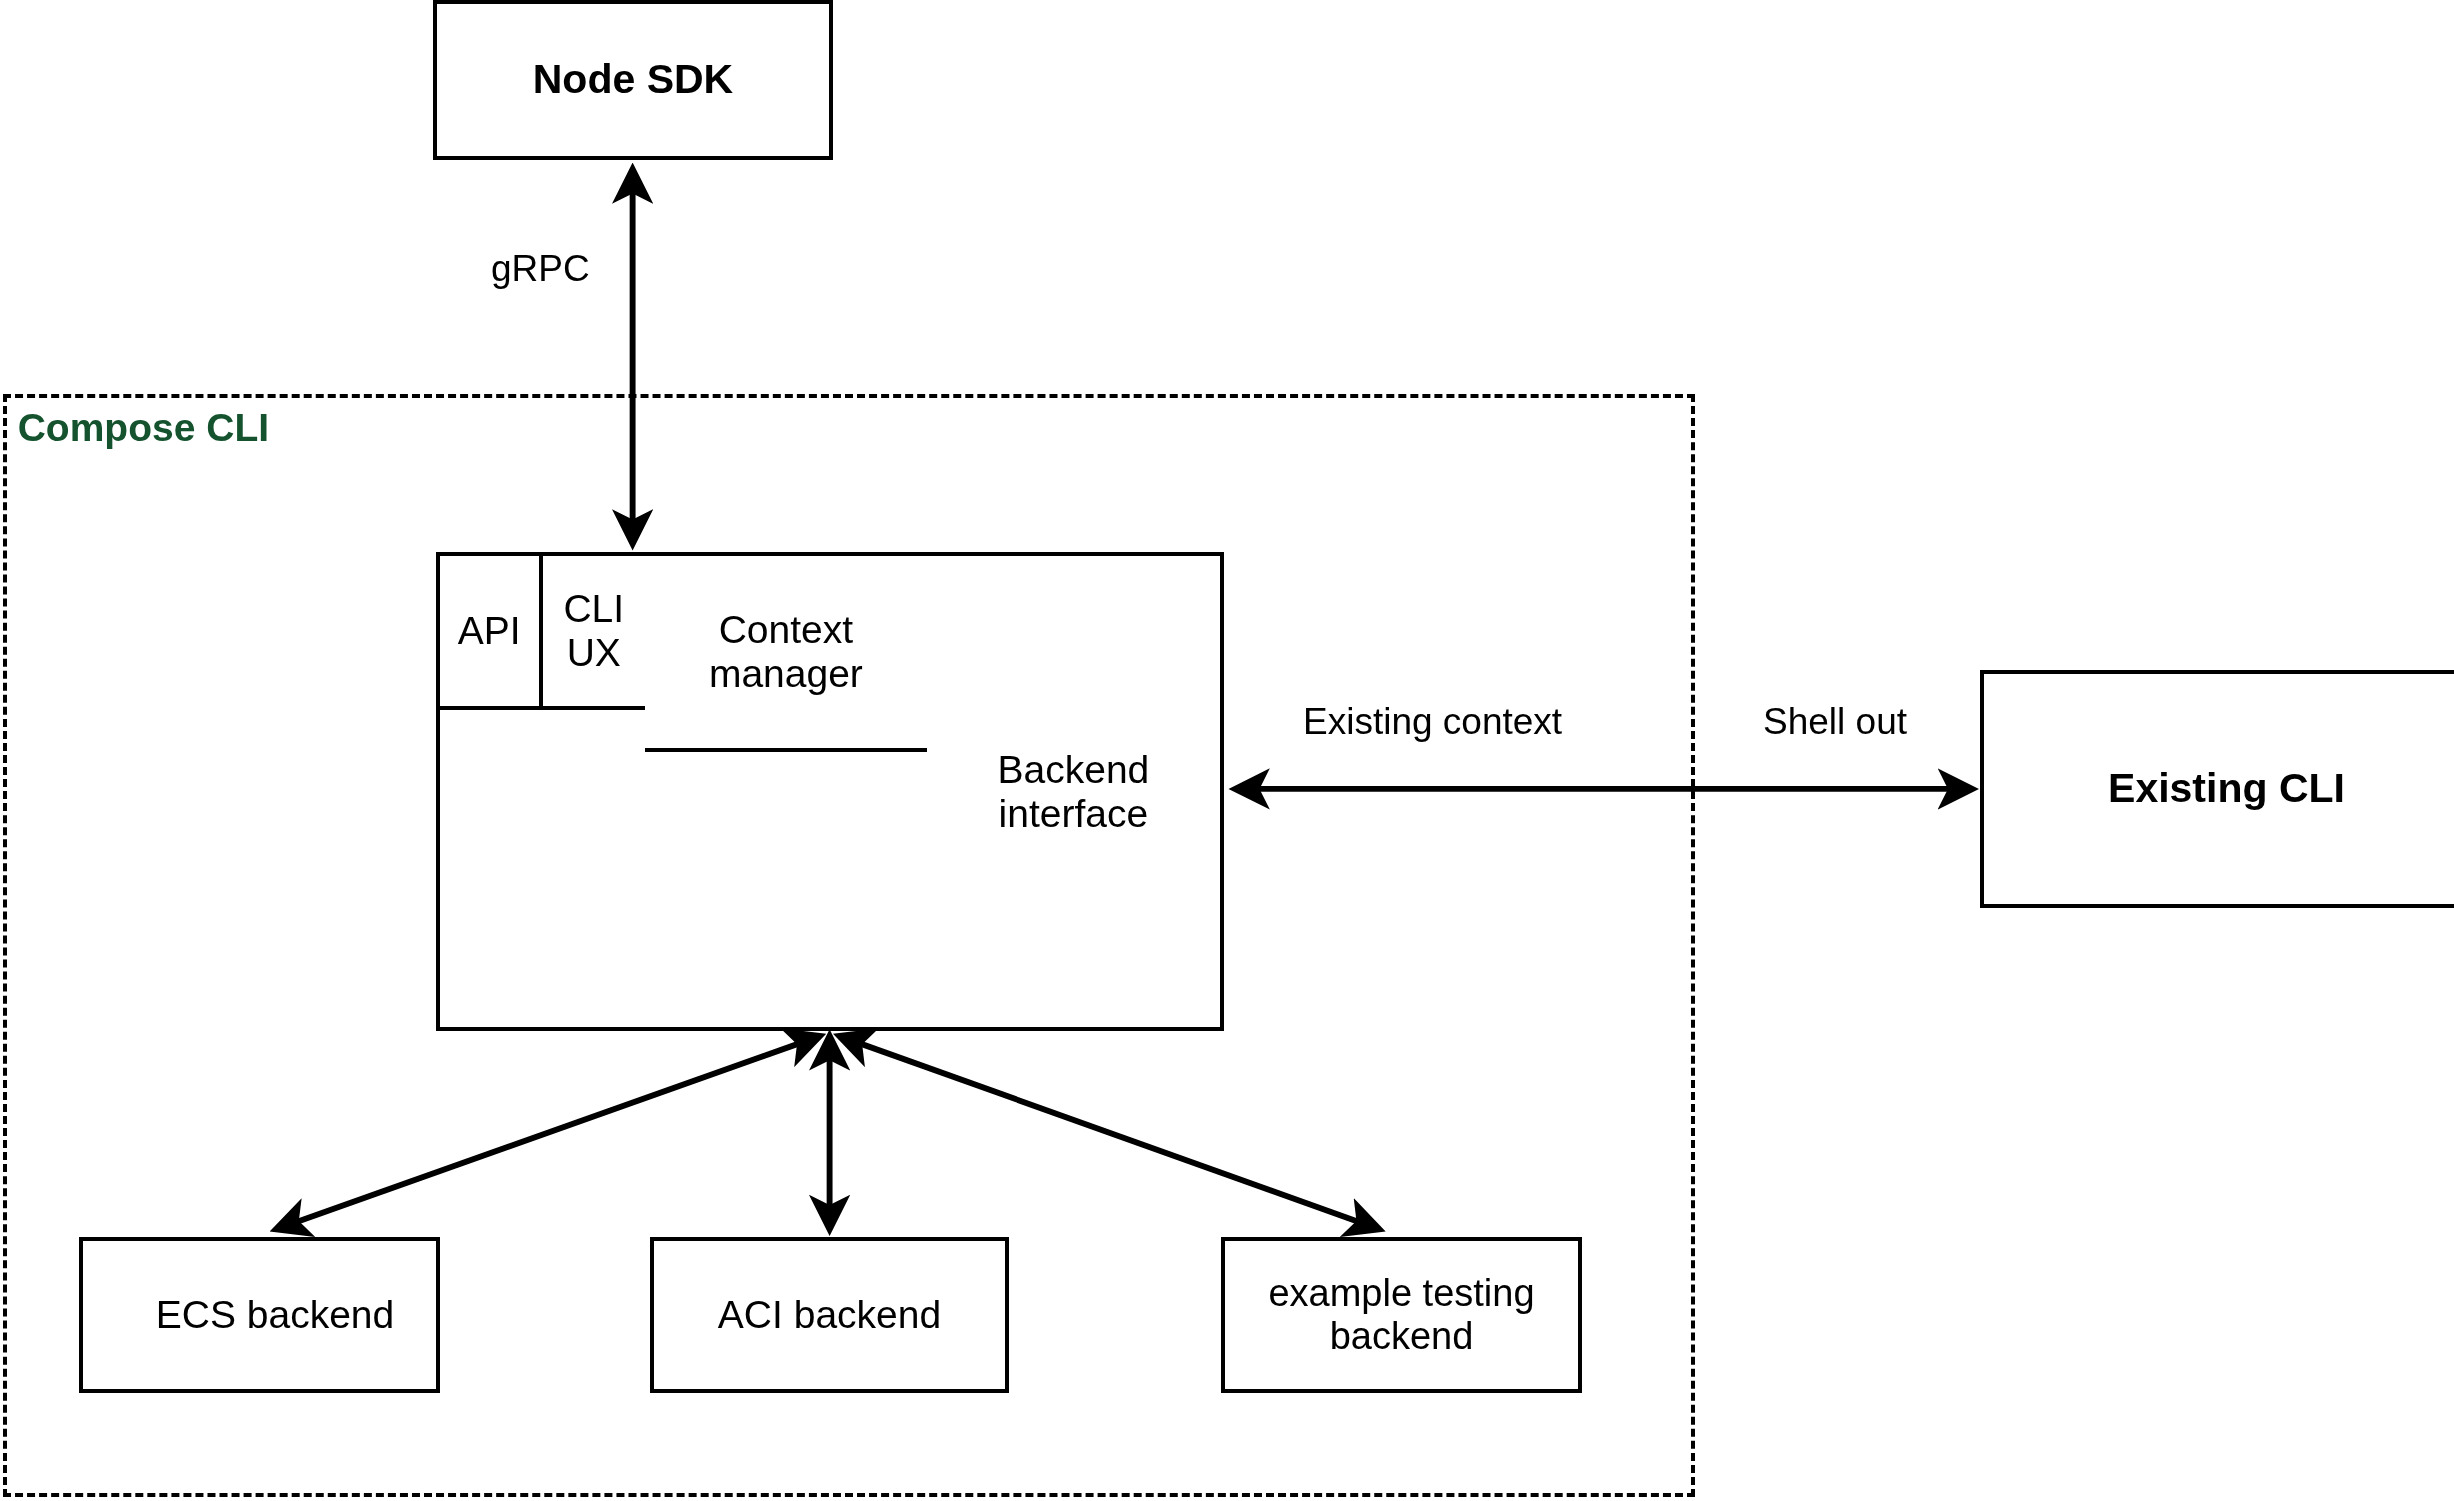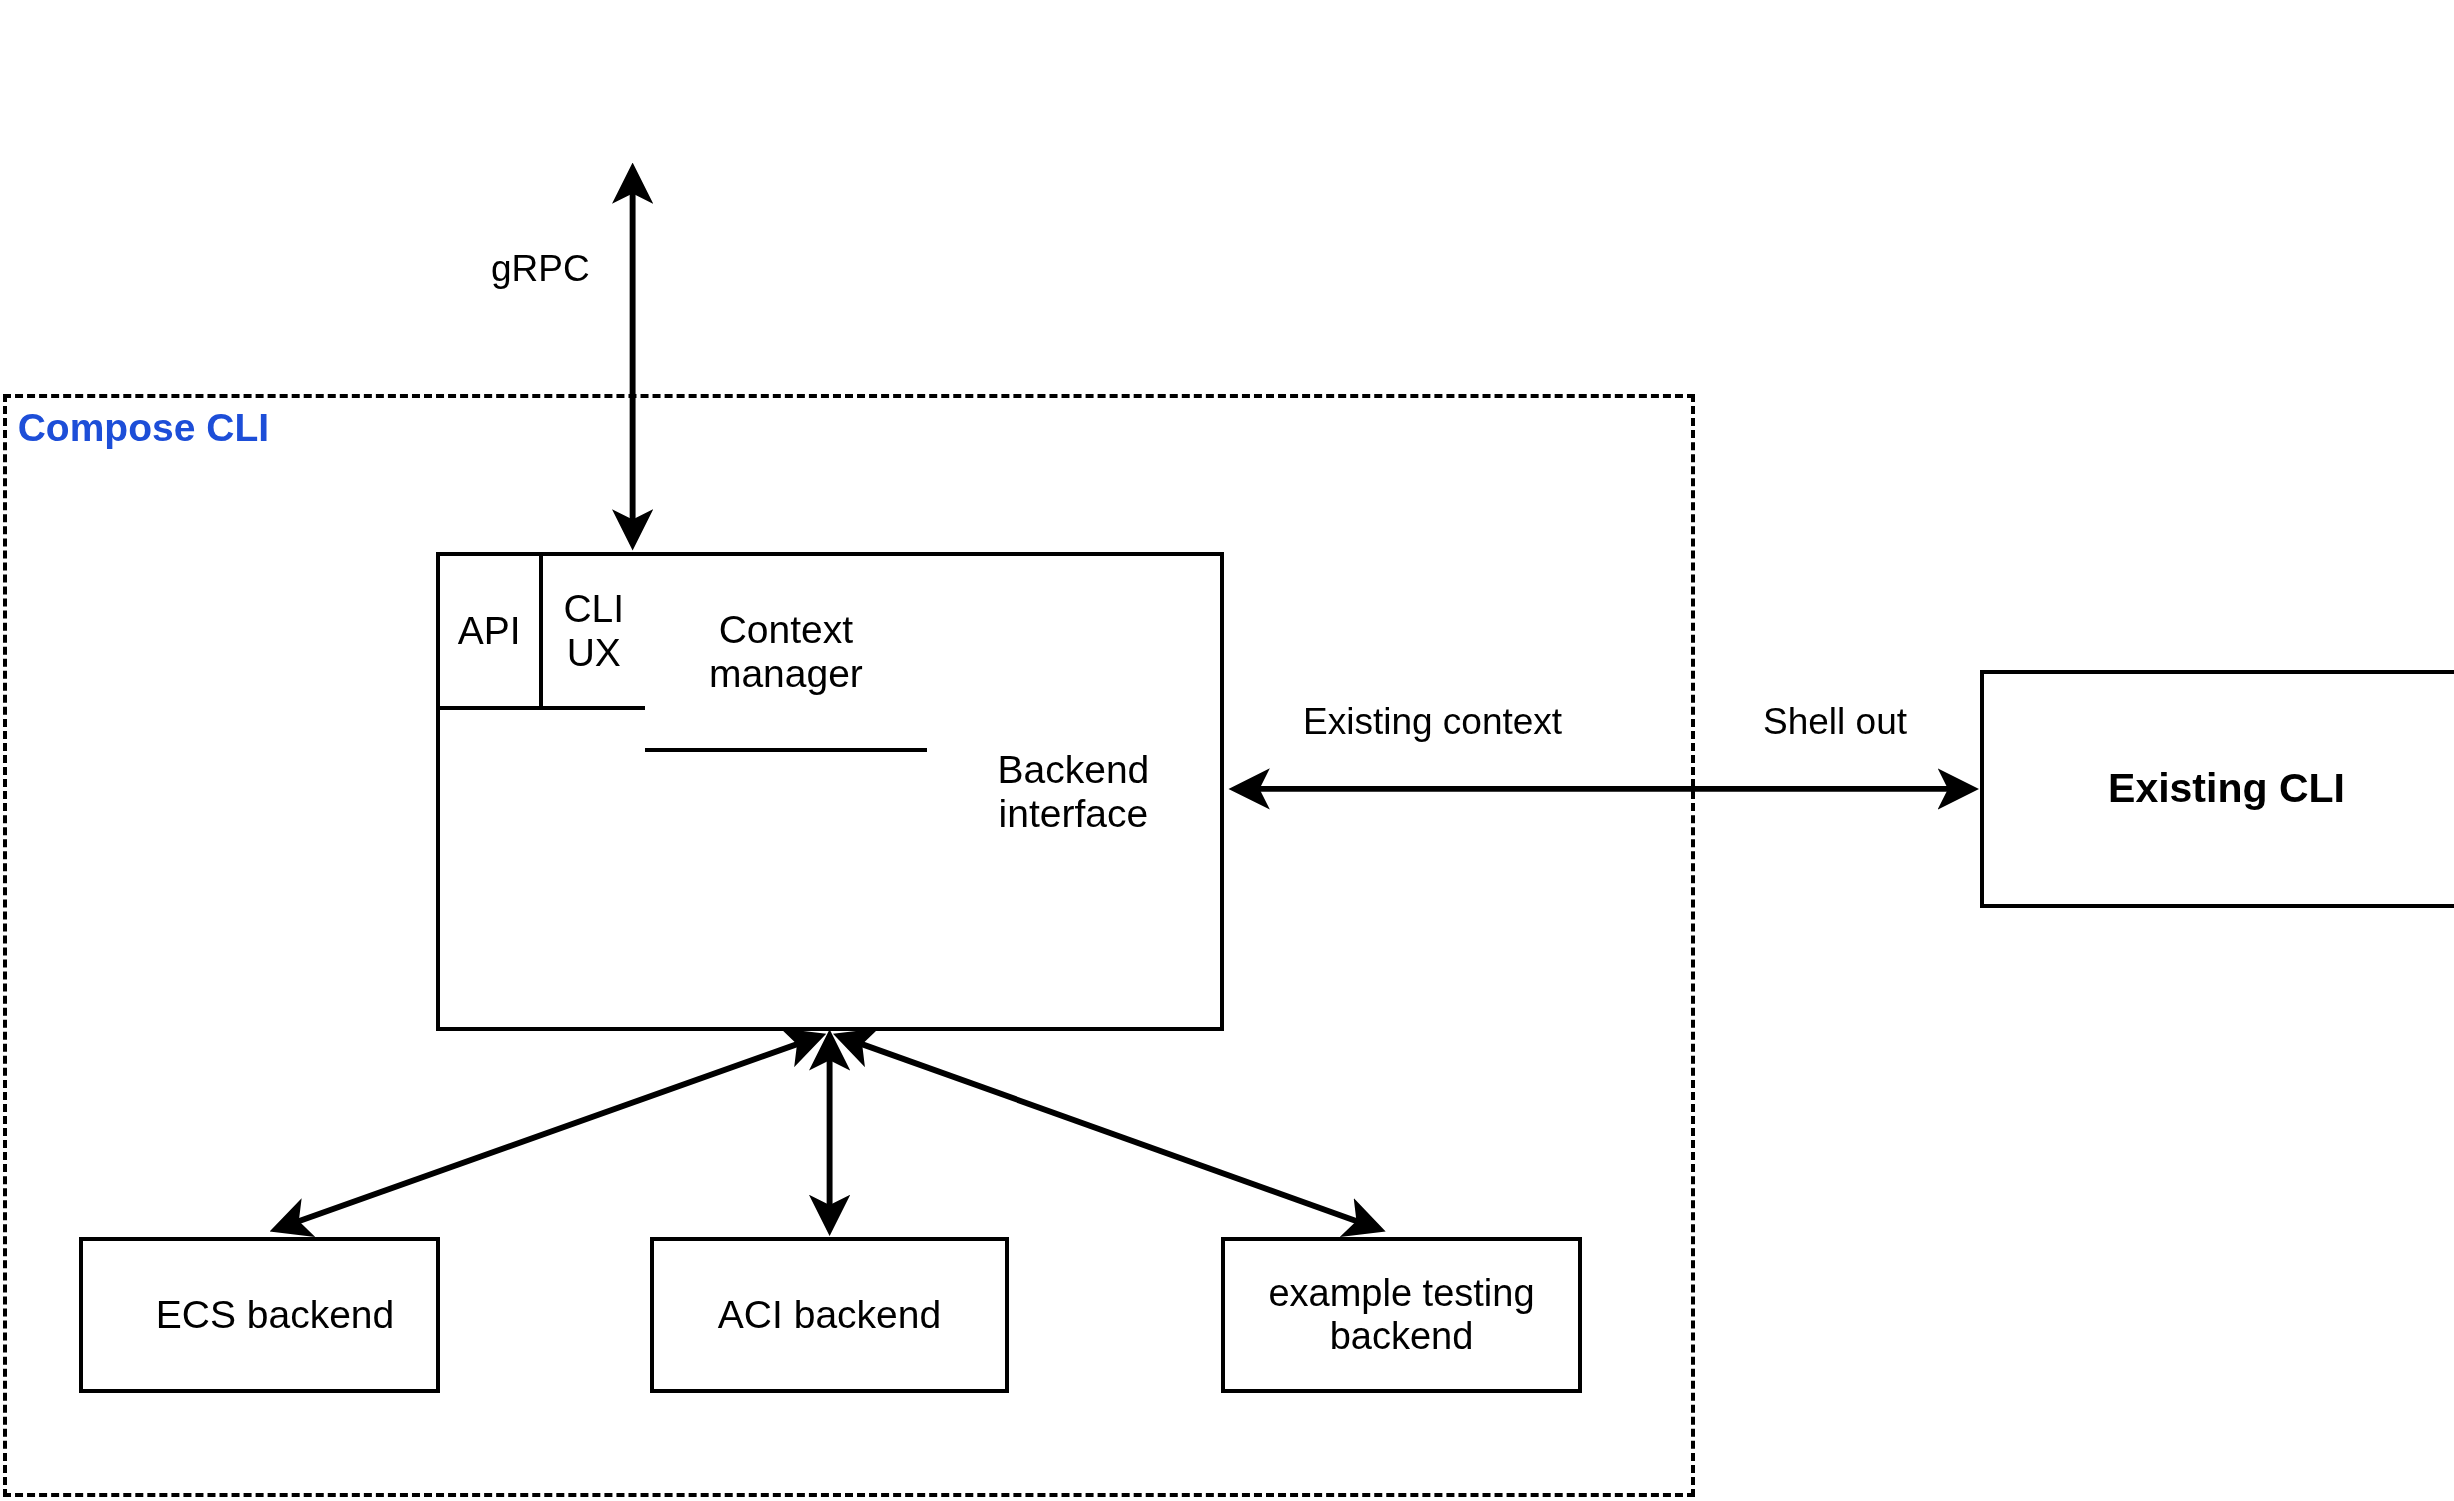--- a/index.html
+++ b/index.html
@@ -183,6 +183,9 @@
   <div id="compose-cli-container"></div>
   <div id="compose-cli-title">Compose CLI</div>
 
+  <div id="node-sdk" class="node bold-node">
+    <span class="node-label">Node SDK</span>
+  </div>
 
   <div id="core-stack">
     <div id="row-top" class="stack-row">

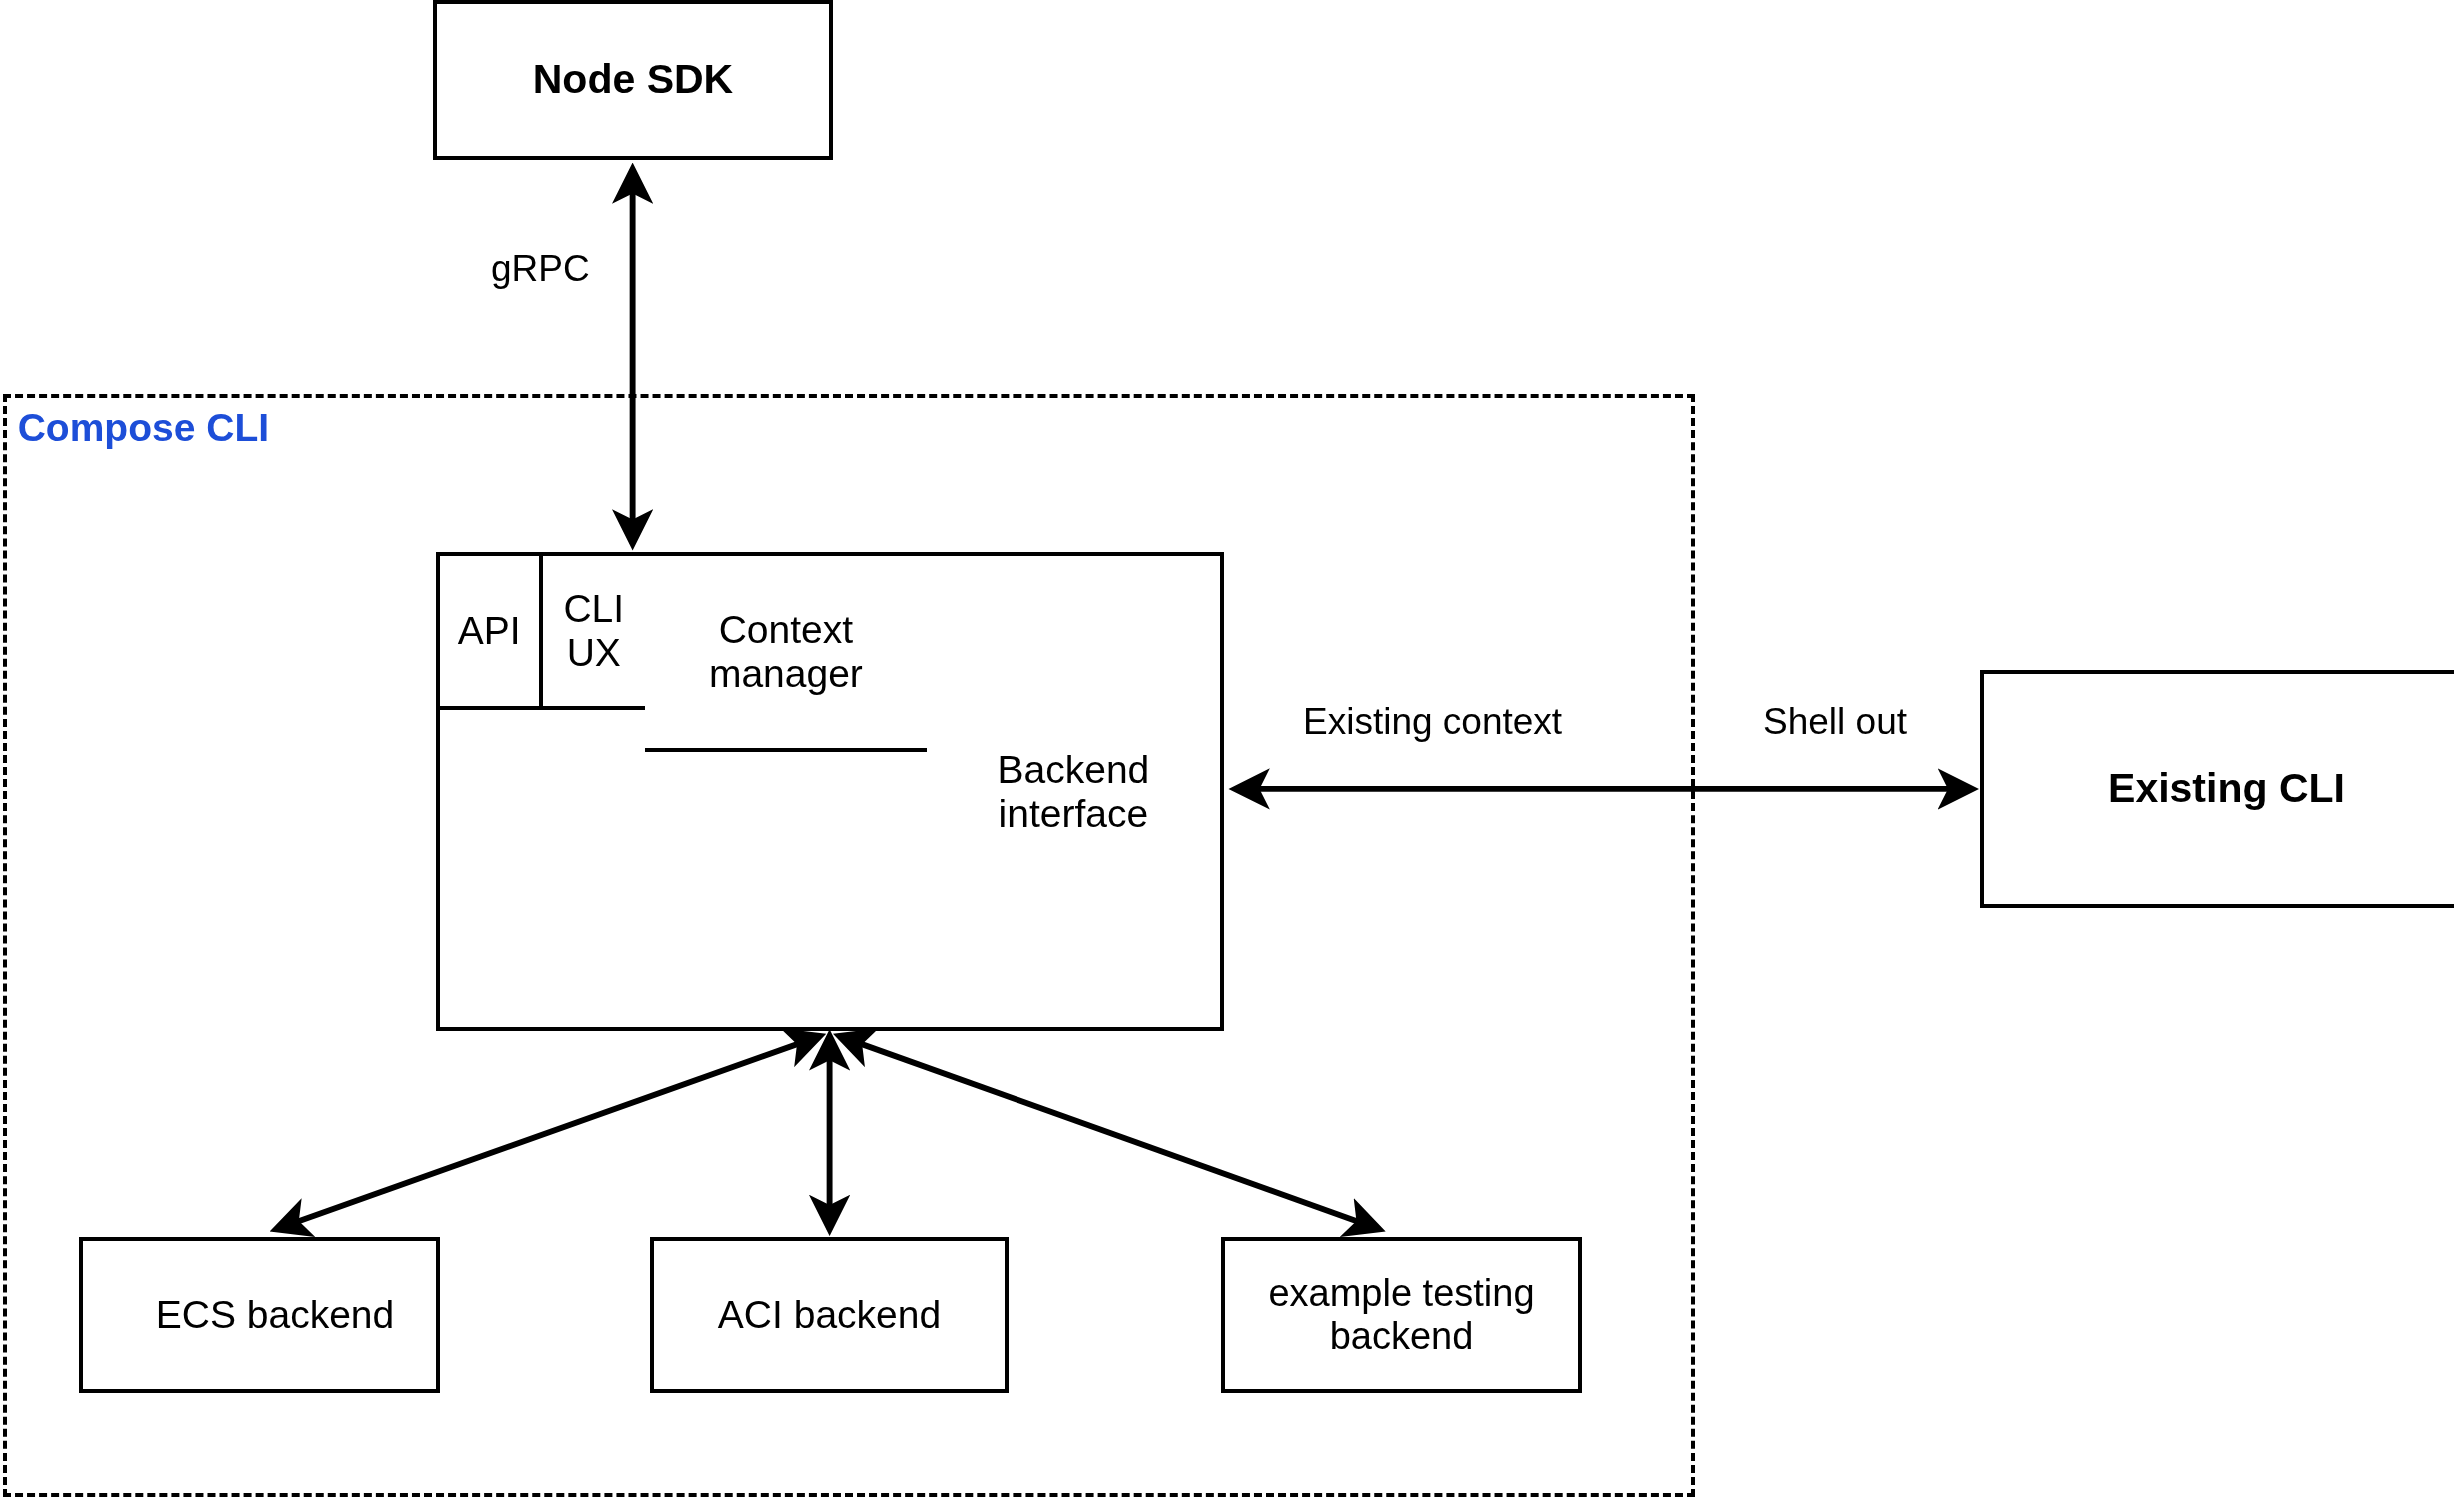--- a/index.html
+++ b/index.html
@@ -65,7 +65,7 @@
     left: 17.7px; top: 406px;
     font-size: 39px;
     font-weight: bold;
-    color: #1d4ed8;
+    color: #14532d;
     z-index: 4;
     white-space: nowrap;
   }

